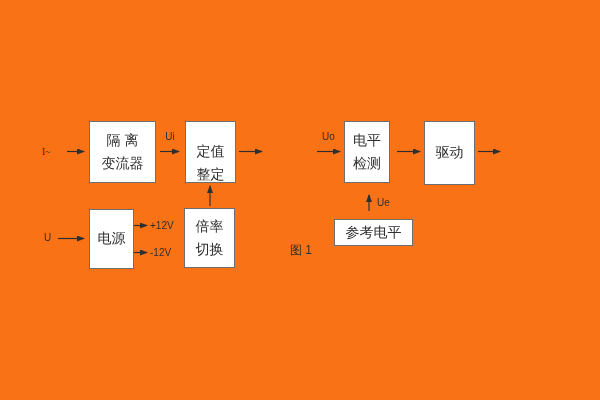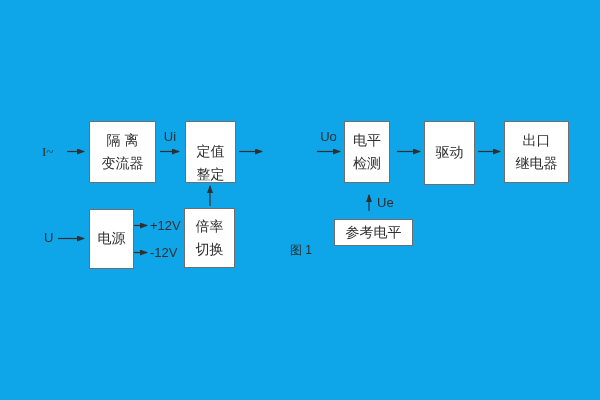--- a/index.html
+++ b/index.html
@@ -6,7 +6,7 @@
   #stage{
     position:relative;
     width:600px;height:400px;
-    background:#0ea5e9;
+    background:#f97316;
     font-family:"Liberation Sans","DejaVu Sans",sans-serif;
     overflow:hidden;
   }

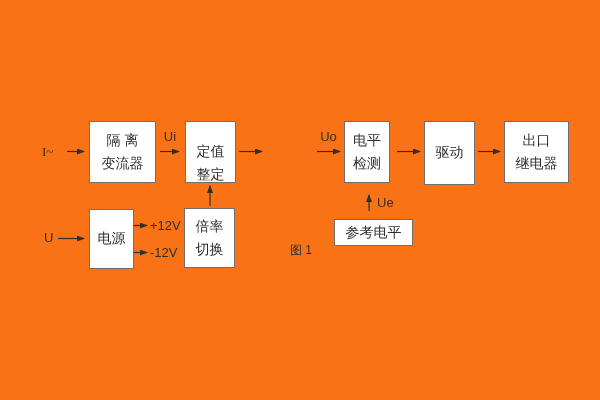--- a/index.html
+++ b/index.html
@@ -27,7 +27,7 @@
   }
   .lbl{
     position:absolute;
-    font-size:13px;
+    font-size:10px;
     color:#2f2f2f;
     line-height:15px;
     white-space:nowrap;

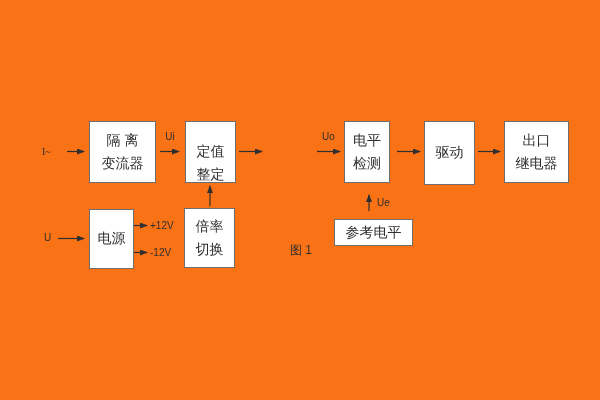--- a/index.html
+++ b/index.html
@@ -98,10 +98,6 @@
   <div class="box" id="b-drive">
     <span>驱动</span>
   </div>
-  <div class="box" id="b-output">
-    <span>出口</span>
-    <span>继电器</span>
-  </div>
 
   <div class="box" id="b-power">
     <span>电源</span>

